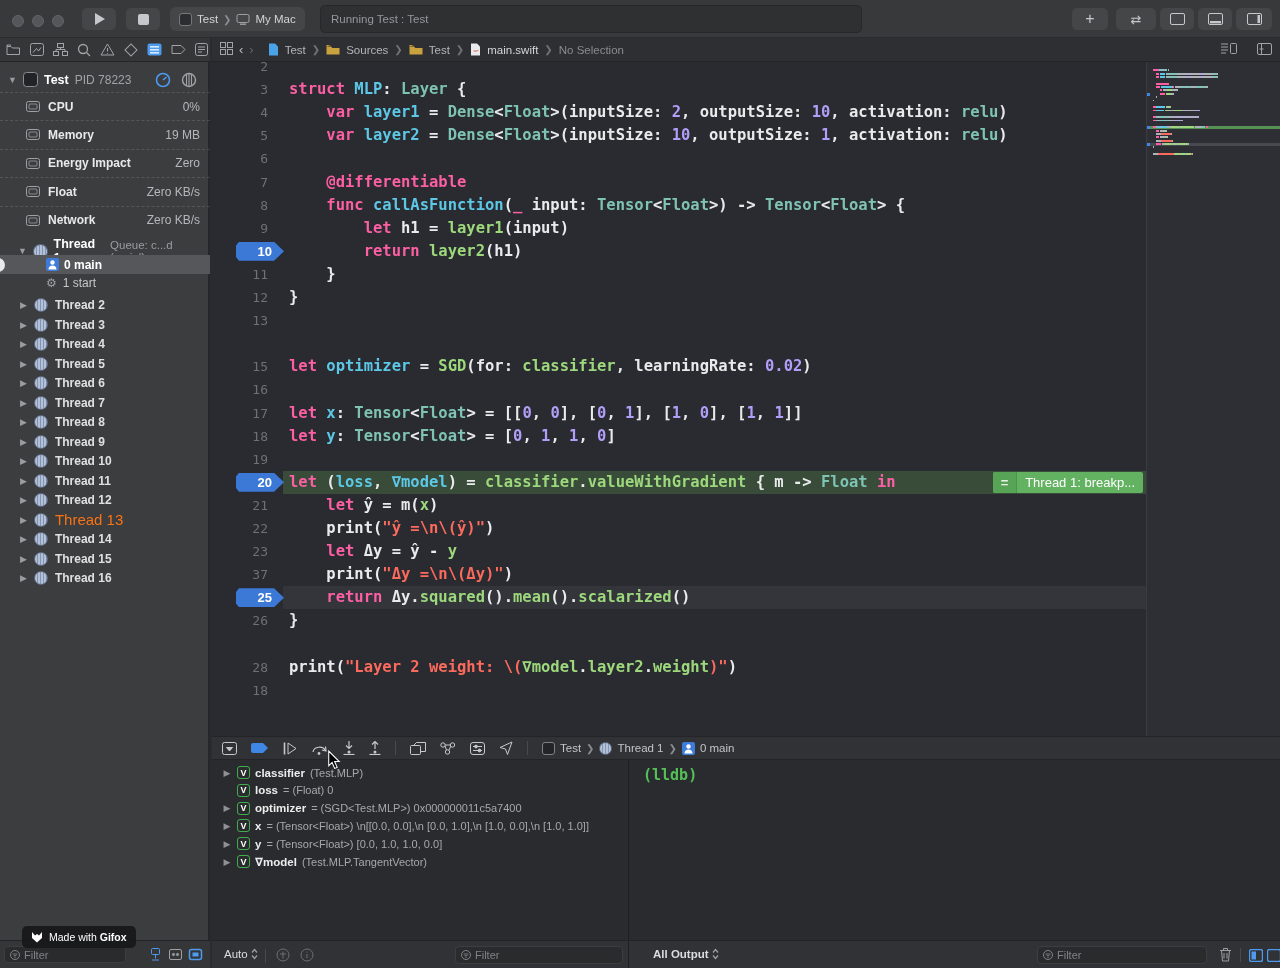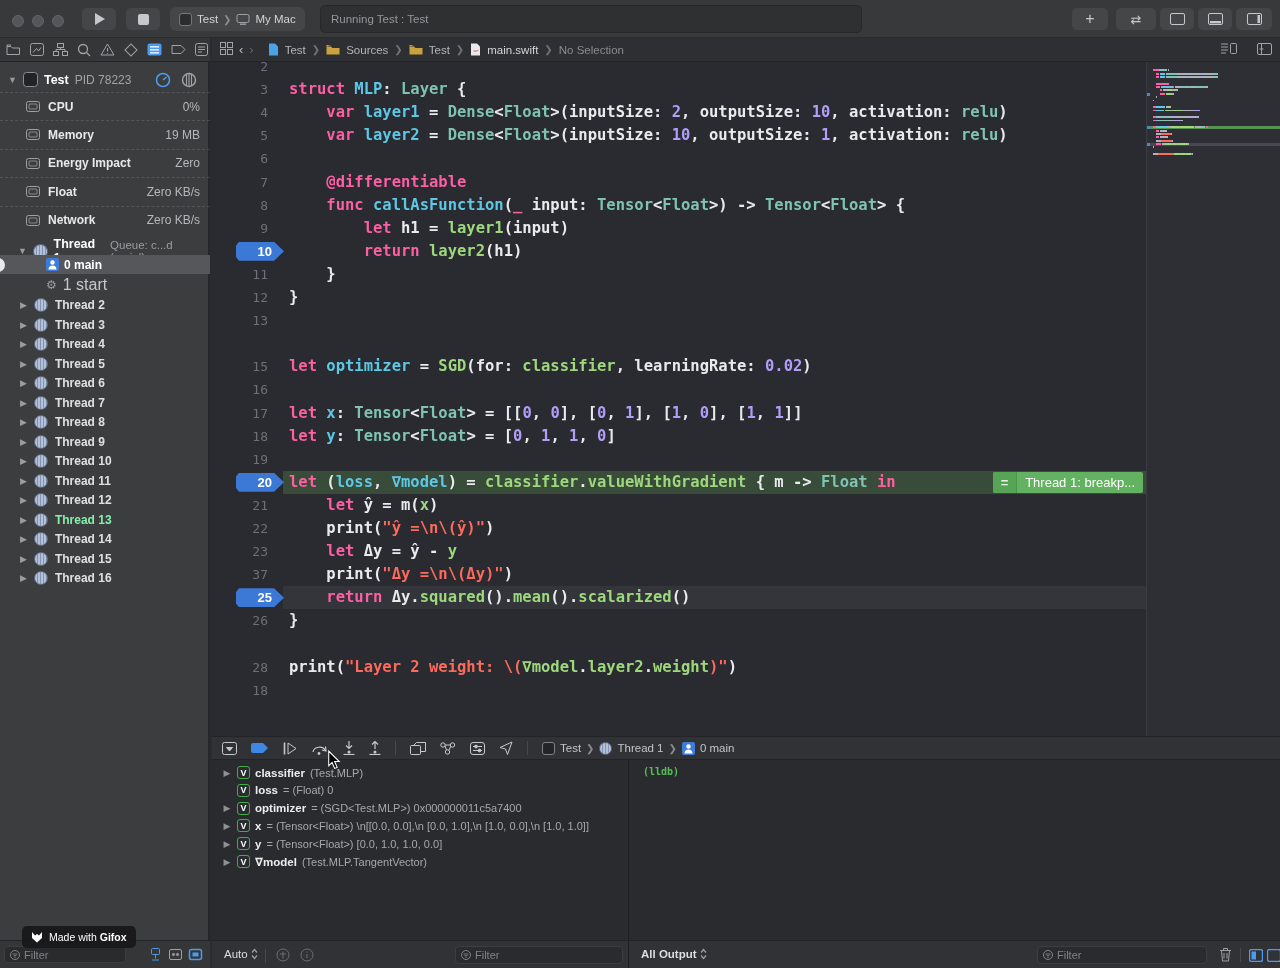--- a/index.html
+++ b/index.html
@@ -308,7 +308,7 @@
     </div>
     <div class="abs" style="left:46px;top:214px;display:flex;align-items:center;gap:6px;">
       <span style="color:#9fa0a3;font-size:12px;">⚙</span>
-      <span style="color:#c6c7c9;font-size:16px;text-align:right;">1 start</span>
+      <span style="color:#c6c7c9;font-size:12px;text-align:right;">1 start</span>
     </div>
     <div id="thread-list">
         <div class="abs" style="left: 20px; top: 233.5px; height: 19px; display: flex; align-items: center; gap: 7px;">

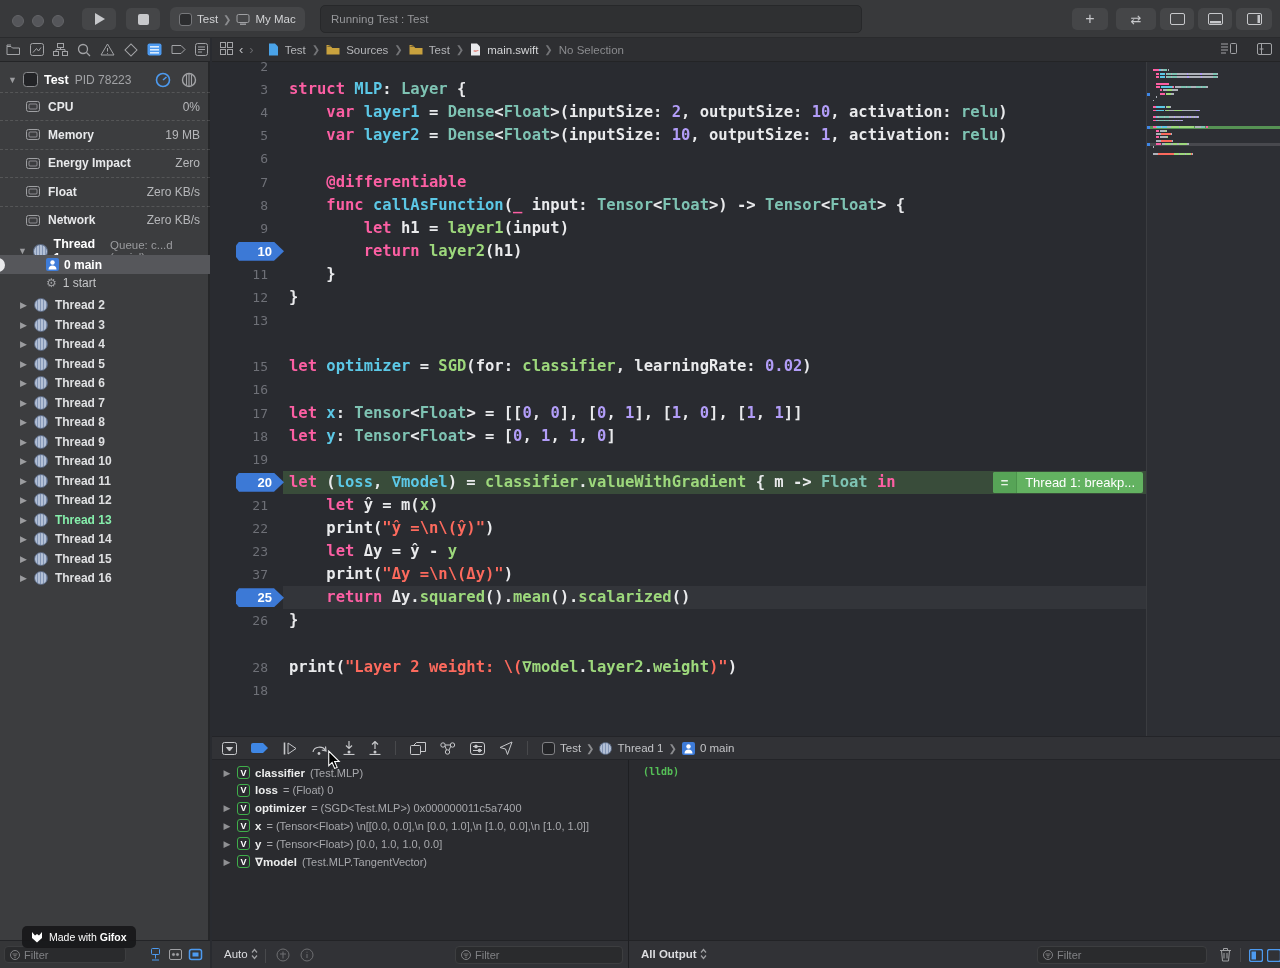--- a/index.html
+++ b/index.html
@@ -369,7 +369,7 @@
         <div class="abs" style="left: 20px; top: 448px; height: 19px; display: flex; align-items: center; gap: 7px;">
           <span class="disc">▶</span>
     <span class="threadcirc" style="width:14px;height:14px;"></span>
-    <span style="color:#86efac;font-size:12px;font-weight:700;">Thread 13</span>
+    <span style="color:#f97316;font-size:15px;font-weight:400;">Thread 13</span>
         </div>
         <div class="abs" style="left: 20px; top: 467.5px; height: 19px; display: flex; align-items: center; gap: 7px;">
           <span class="disc">▶</span>

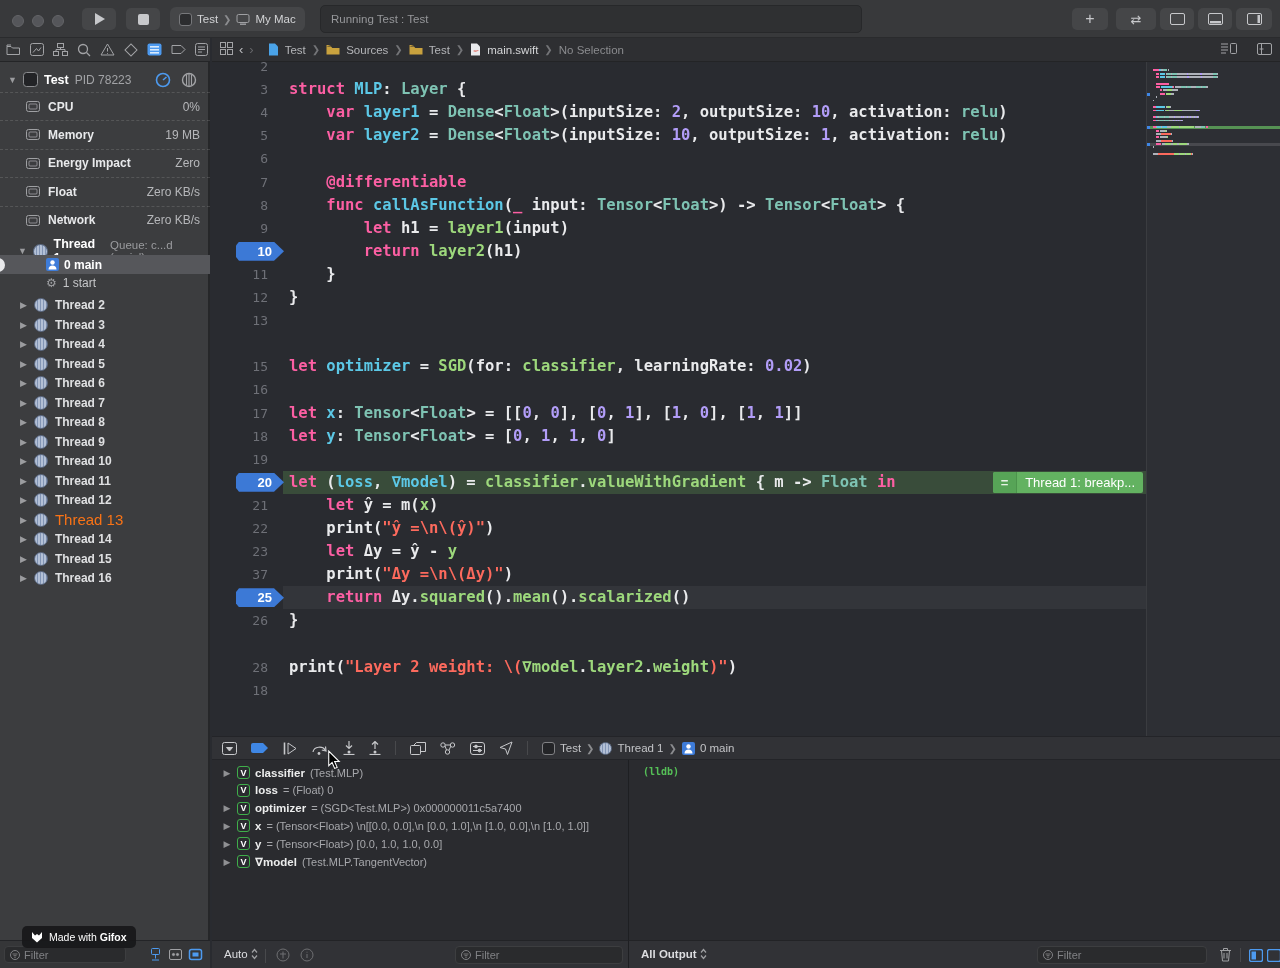--- a/index.html
+++ b/index.html
@@ -62,7 +62,7 @@
   .vname { color:#eceded; font-size:11.5px; font-weight:bold; }
   .vval { color:#a7a8ac; font-size:11px; white-space:nowrap; }
   #console { left:628px; top:760px; width:652px; height:180px; background:#2a2b2f; border-left:1px solid #1e1f22; }
-  #lldb { position:absolute; left:14px; top:6px; color:#55c057; font-family:"DejaVu Sans Mono","Liberation Mono",monospace; font-size:10px; font-weight:bold; }
+  #lldb { position:absolute; left:14px; top:6px; color:#55c057; font-family:"DejaVu Sans Mono","Liberation Mono",monospace; font-size:15px; font-weight:bold; }
   #vars-bottombar { left:212px; top:940px; width:416px; height:28px; background:#313236; border-top:1px solid #222326; }
   #console-bottombar { left:628px; top:940px; width:652px; height:28px; background:#313236; border-top:1px solid #222326; border-left:1px solid #1e1f22; }
   .popup { color:#dcdde0; font-size:11.5px; display:flex; align-items:center; gap:3px; }

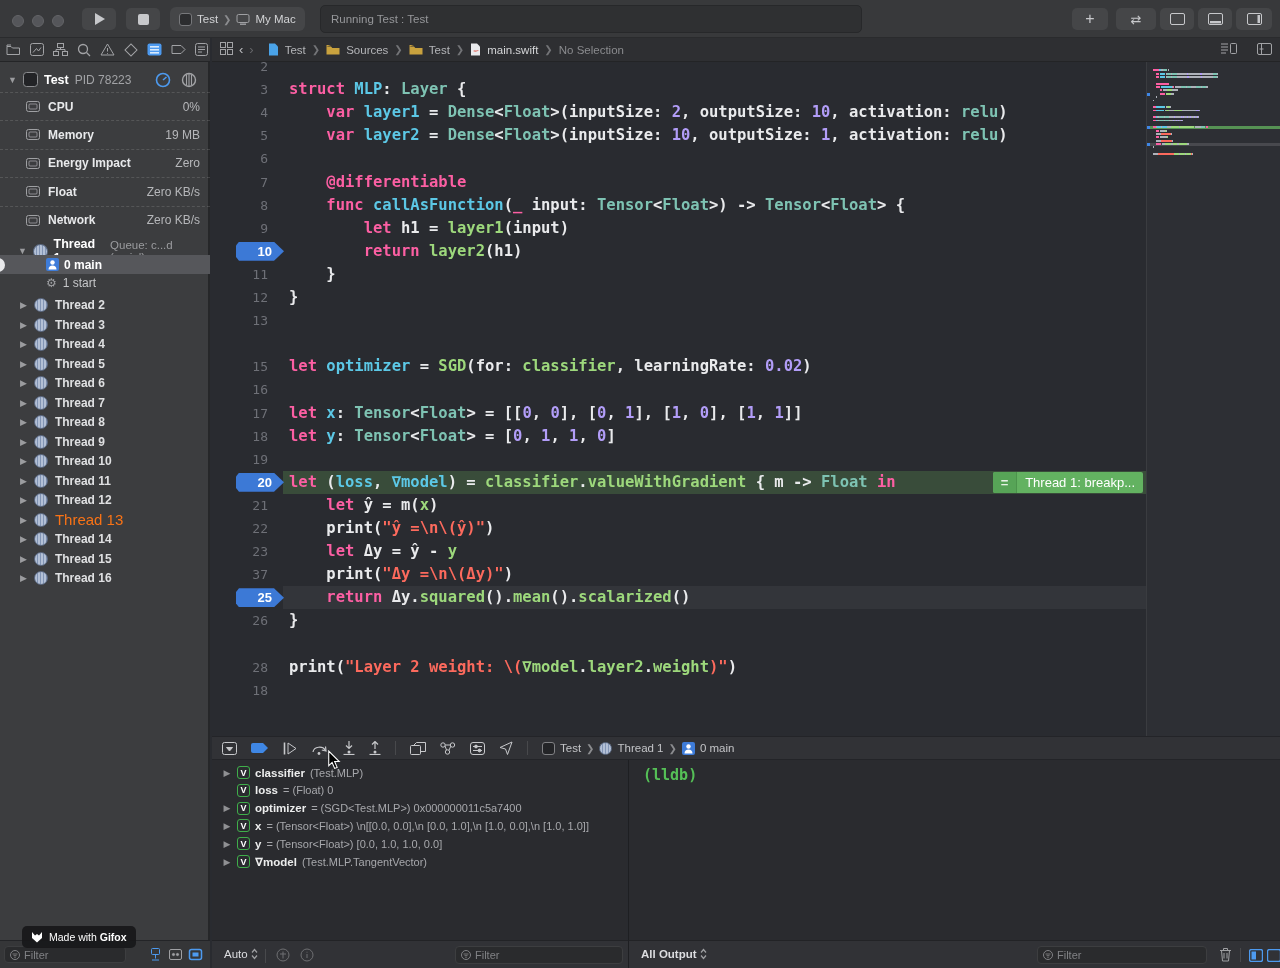--- a/index.html
+++ b/index.html
@@ -753,7 +753,7 @@
   </div>
 
   <div id="console-bottombar" class="abs">
-    <span class="popup abs" style="left:12px;top:7px;text-align:center;">
+    <span class="popup abs" style="left:24px;top:7px;text-align:center;">
       <span style="font-weight:bold;">All Output</span>
       <svg width="7" height="12">
           <path d="M1 4.5 L3.5 1.5 L6 4.5 M1 7.5 L3.5 10.5 L6 7.5" fill="none" stroke="#9fa0a3" stroke-width="1.2"></path>

